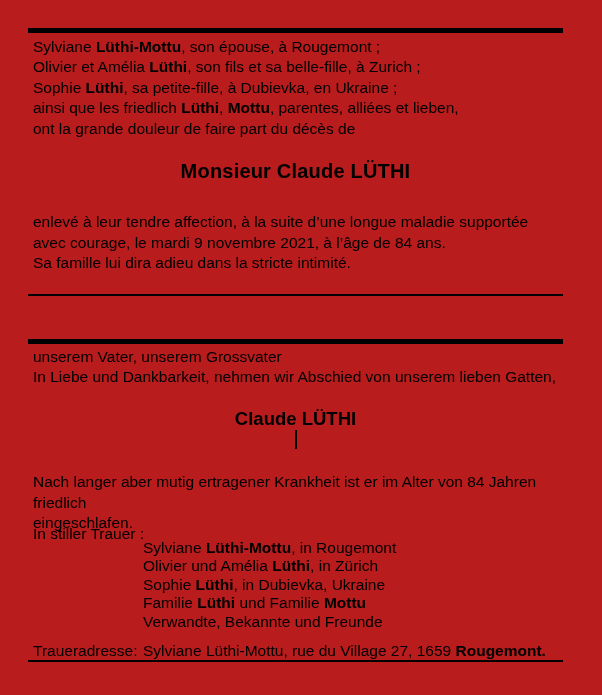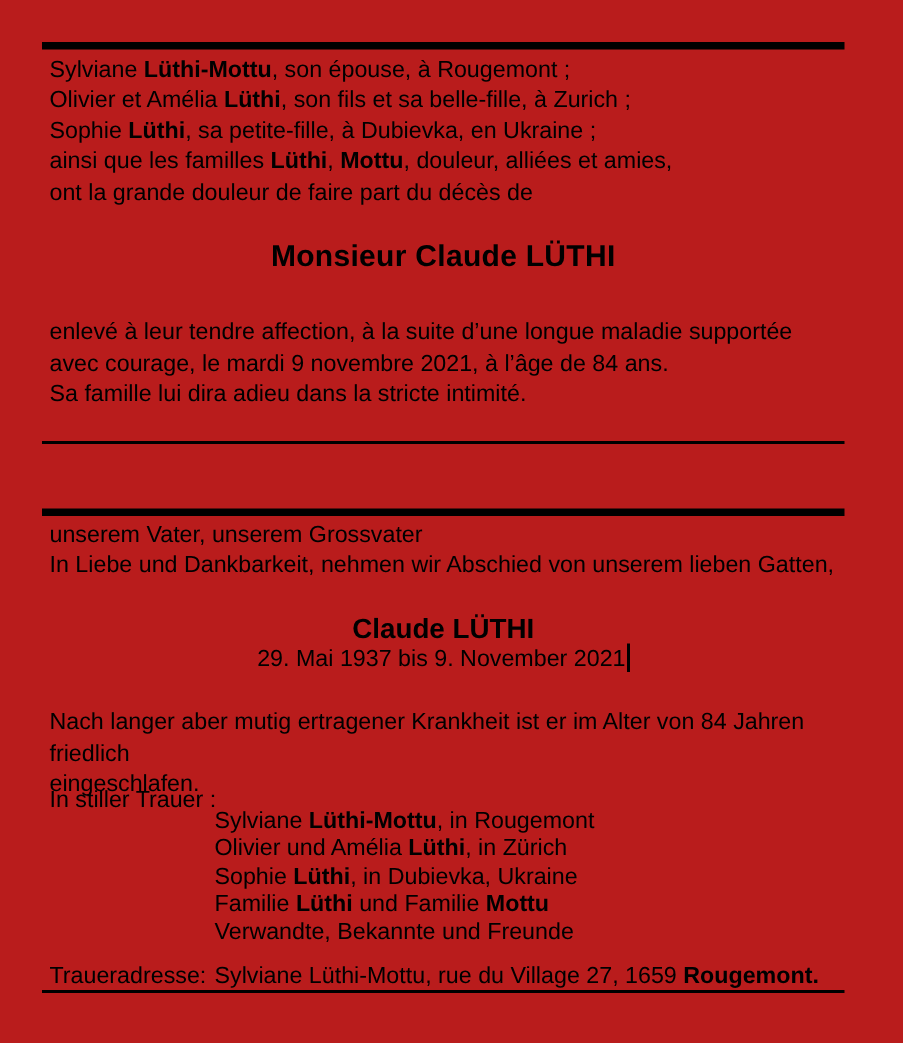--- a/index.html
+++ b/index.html
@@ -89,7 +89,7 @@
       <div><span>Sylviane </span><span class="b">Lüthi-Mottu</span><span>, son épouse, à Rougemont ;</span></div>
       <div><span>Olivier et Amélia </span><span class="b">Lüthi</span><span>, son fils et sa belle-fille, à Zurich ;</span></div>
       <div><span>Sophie </span><span class="b">Lüthi</span><span>, sa petite-fille, à Dubievka, en Ukraine ;</span></div>
-      <div><span>ainsi que les familles </span><span class="b">Lüthi</span><span>, </span><span class="b">Mottu</span><span>, douleur, alliées et amies,</span></div>
+      <div><span>ainsi que les friedlich </span><span class="b">Lüthi</span><span>, </span><span class="b">Mottu</span><span>, douleur, alliées et amies,</span></div>
       <div><span>ont la grande douleur de faire part du décès de</span></div>
     </div>
 

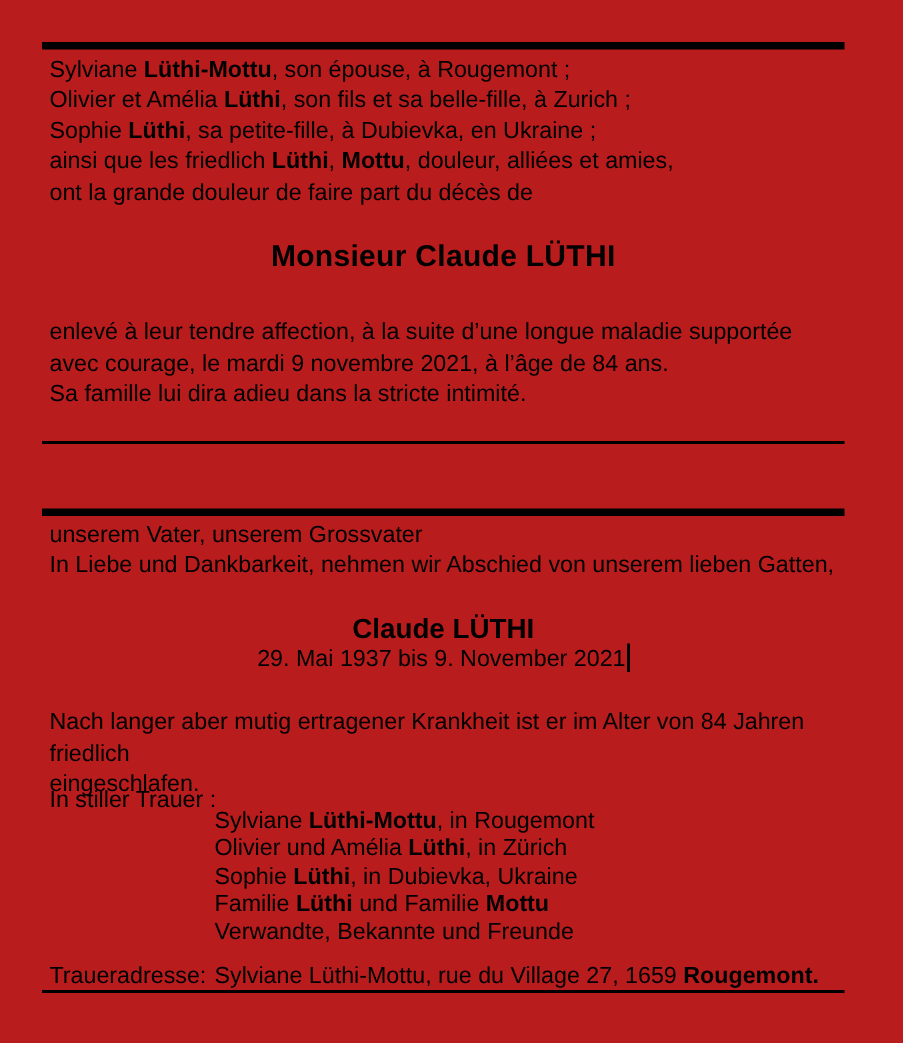--- a/index.html
+++ b/index.html
@@ -89,7 +89,7 @@
       <div><span>Sylviane </span><span class="b">Lüthi-Mottu</span><span>, son épouse, à Rougemont ;</span></div>
       <div><span>Olivier et Amélia </span><span class="b">Lüthi</span><span>, son fils et sa belle-fille, à Zurich ;</span></div>
       <div><span>Sophie </span><span class="b">Lüthi</span><span>, sa petite-fille, à Dubievka, en Ukraine ;</span></div>
-      <div><span>ainsi que les friedlich </span><span class="b">Lüthi</span><span>, </span><span class="b">Mottu</span><span>, douleur, alliées et amies,</span></div>
+      <div><span>ainsi que les friedlich </span><span class="b">Lüthi</span><span>, </span><span class="b">Mottu</span><span>, parentes, alliées et lieben,</span></div>
       <div><span>ont la grande douleur de faire part du décès de</span></div>
     </div>
 

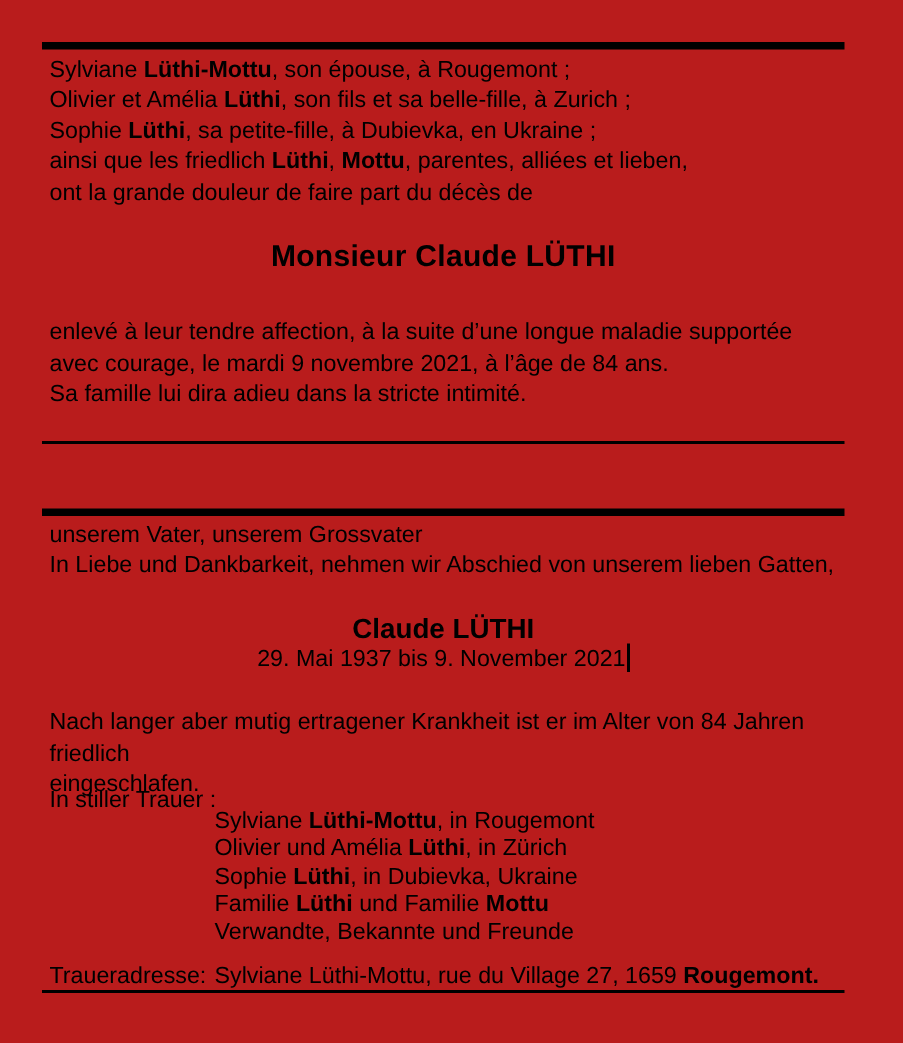--- a/index.html
+++ b/index.html
@@ -115,7 +115,7 @@
     <div class="centered title-de" style="top:407px">Claude LÜTHI</div>
 
     <div class="centered dates-line" style="top:429px">
-      <span>29. Mai 1937 bis 9. November 2021</span><span class="caret"></span>
+      <span class="caret"></span>
     </div>
 
     <div class="tblock" style="top:472px">

